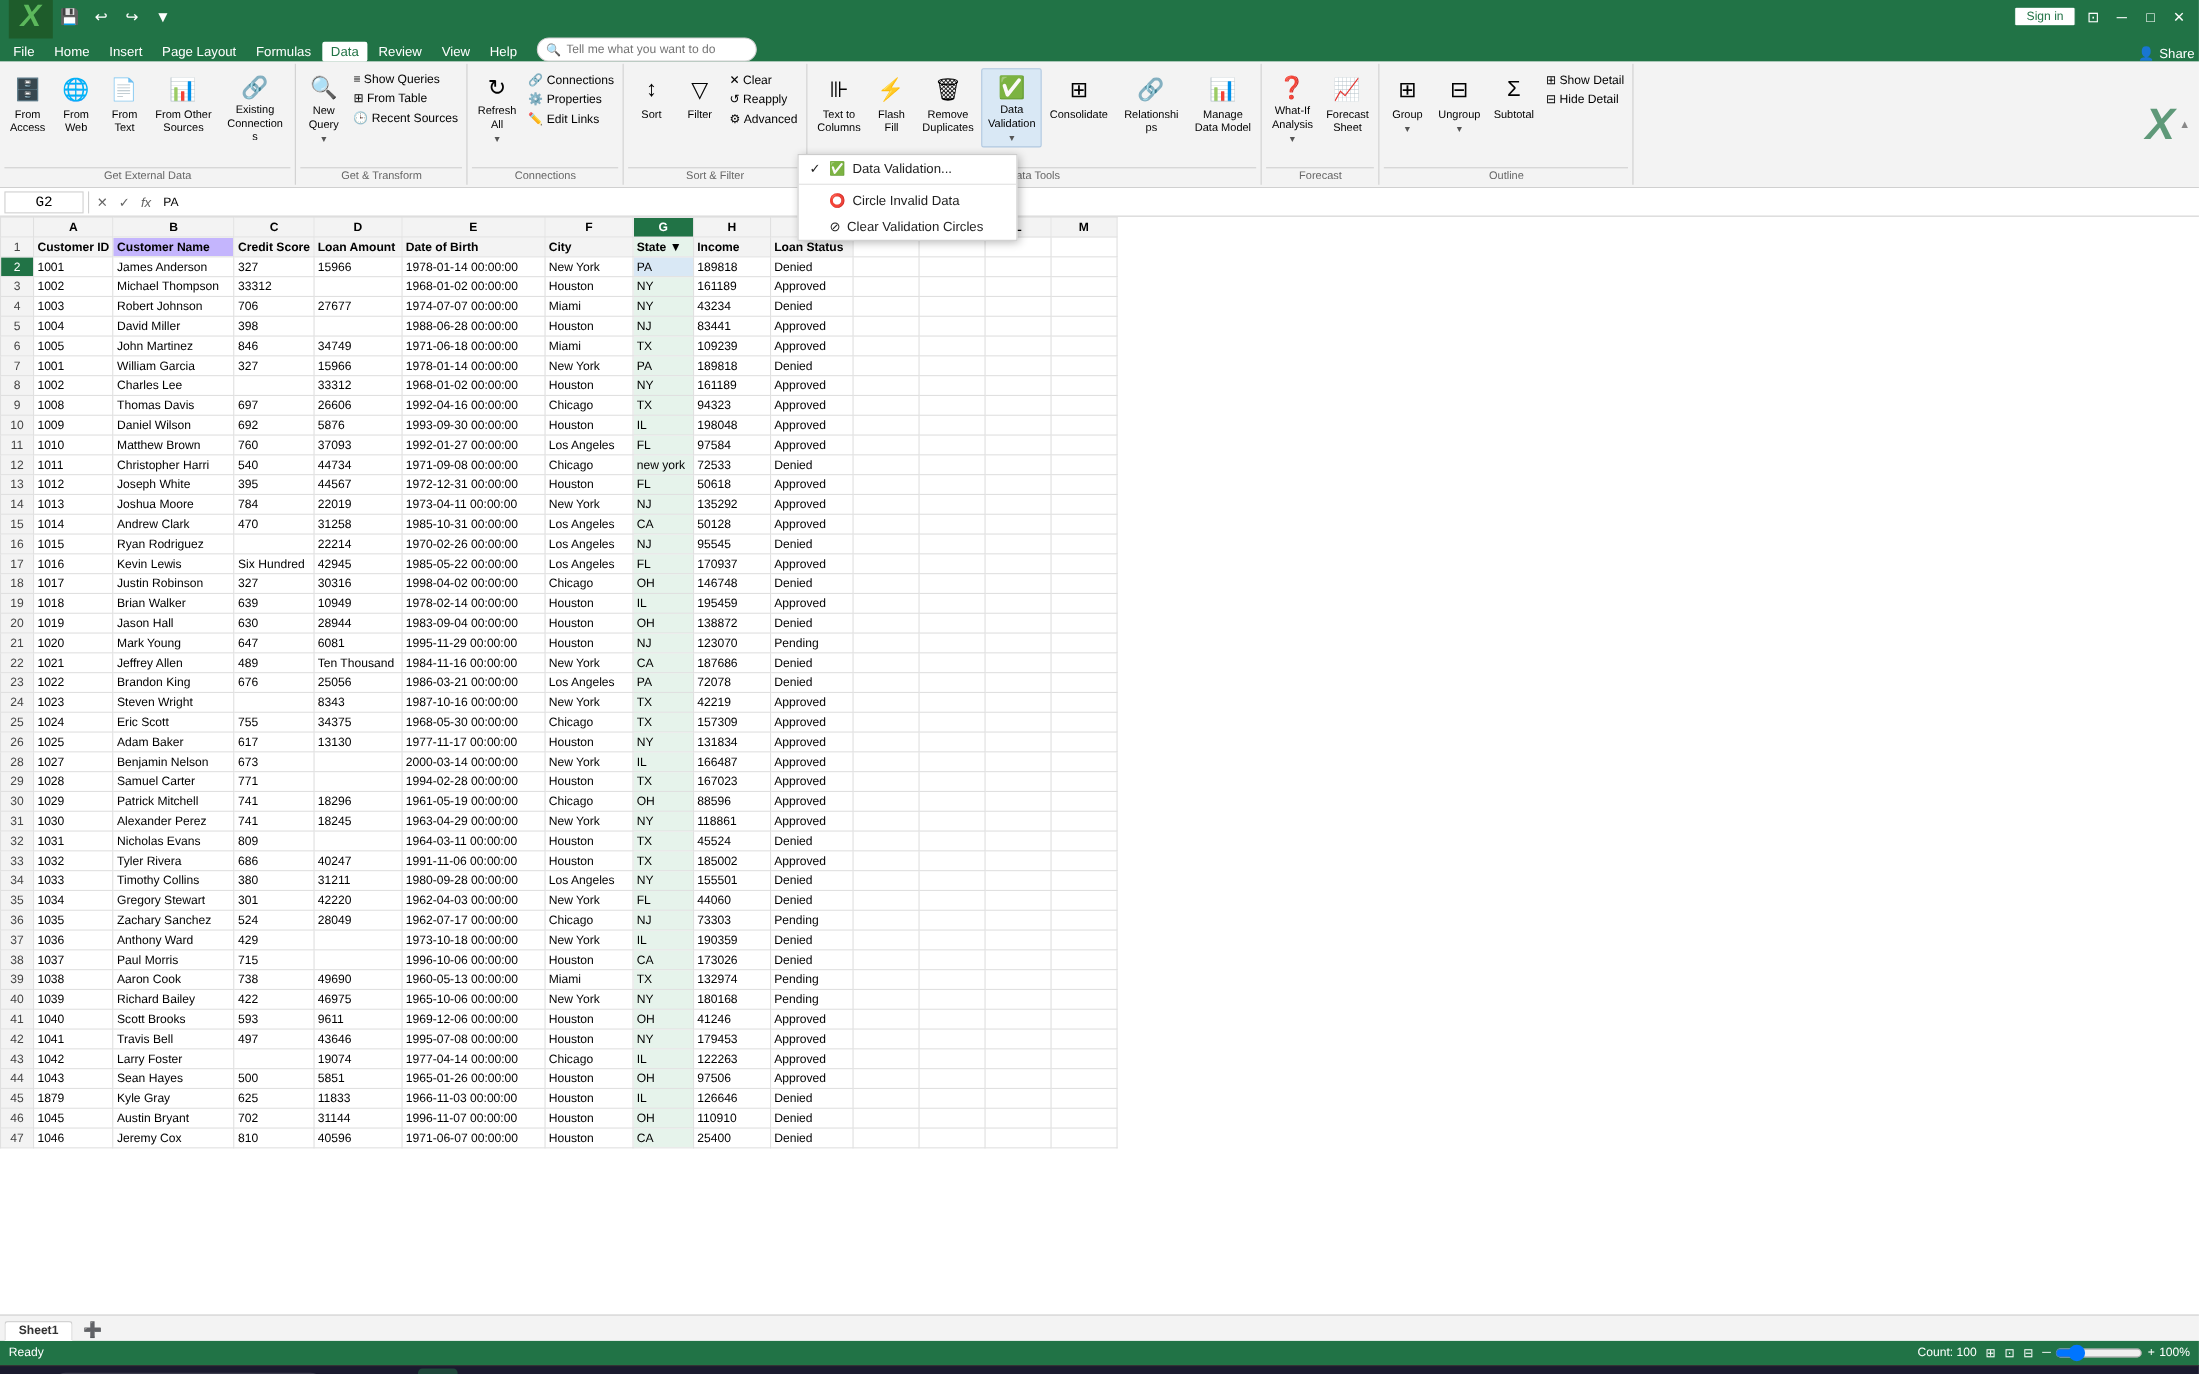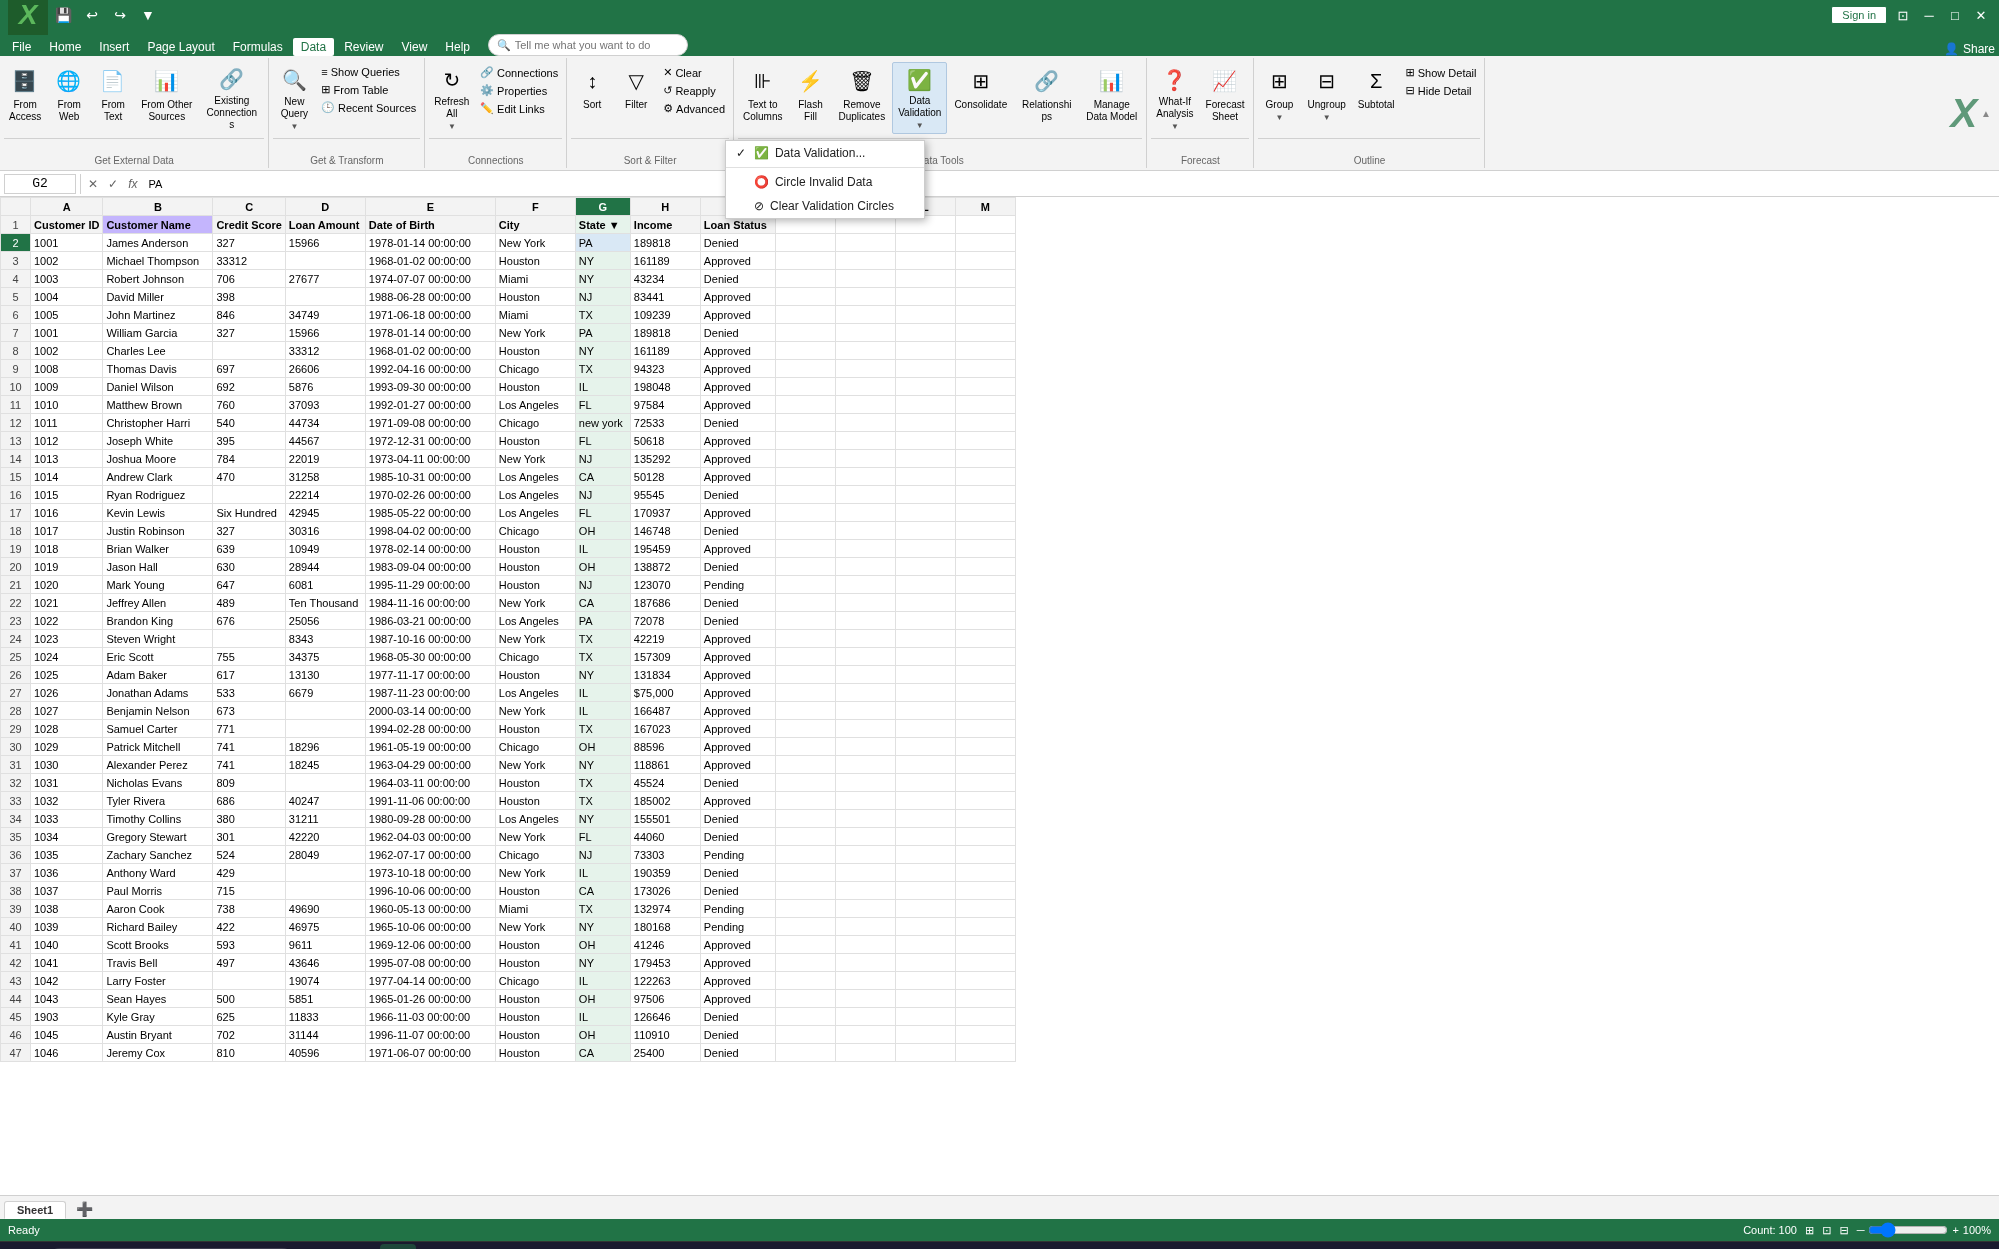--- a/index.html
+++ b/index.html
@@ -70,7 +70,7 @@
       text-align: center;
       border-top: 1px solid #d0d0d0;
       width: 100%;
-      padding-top: 16px;
+      padding-top: 2px;
     }
     .ribbon-btn {
       display: flex;

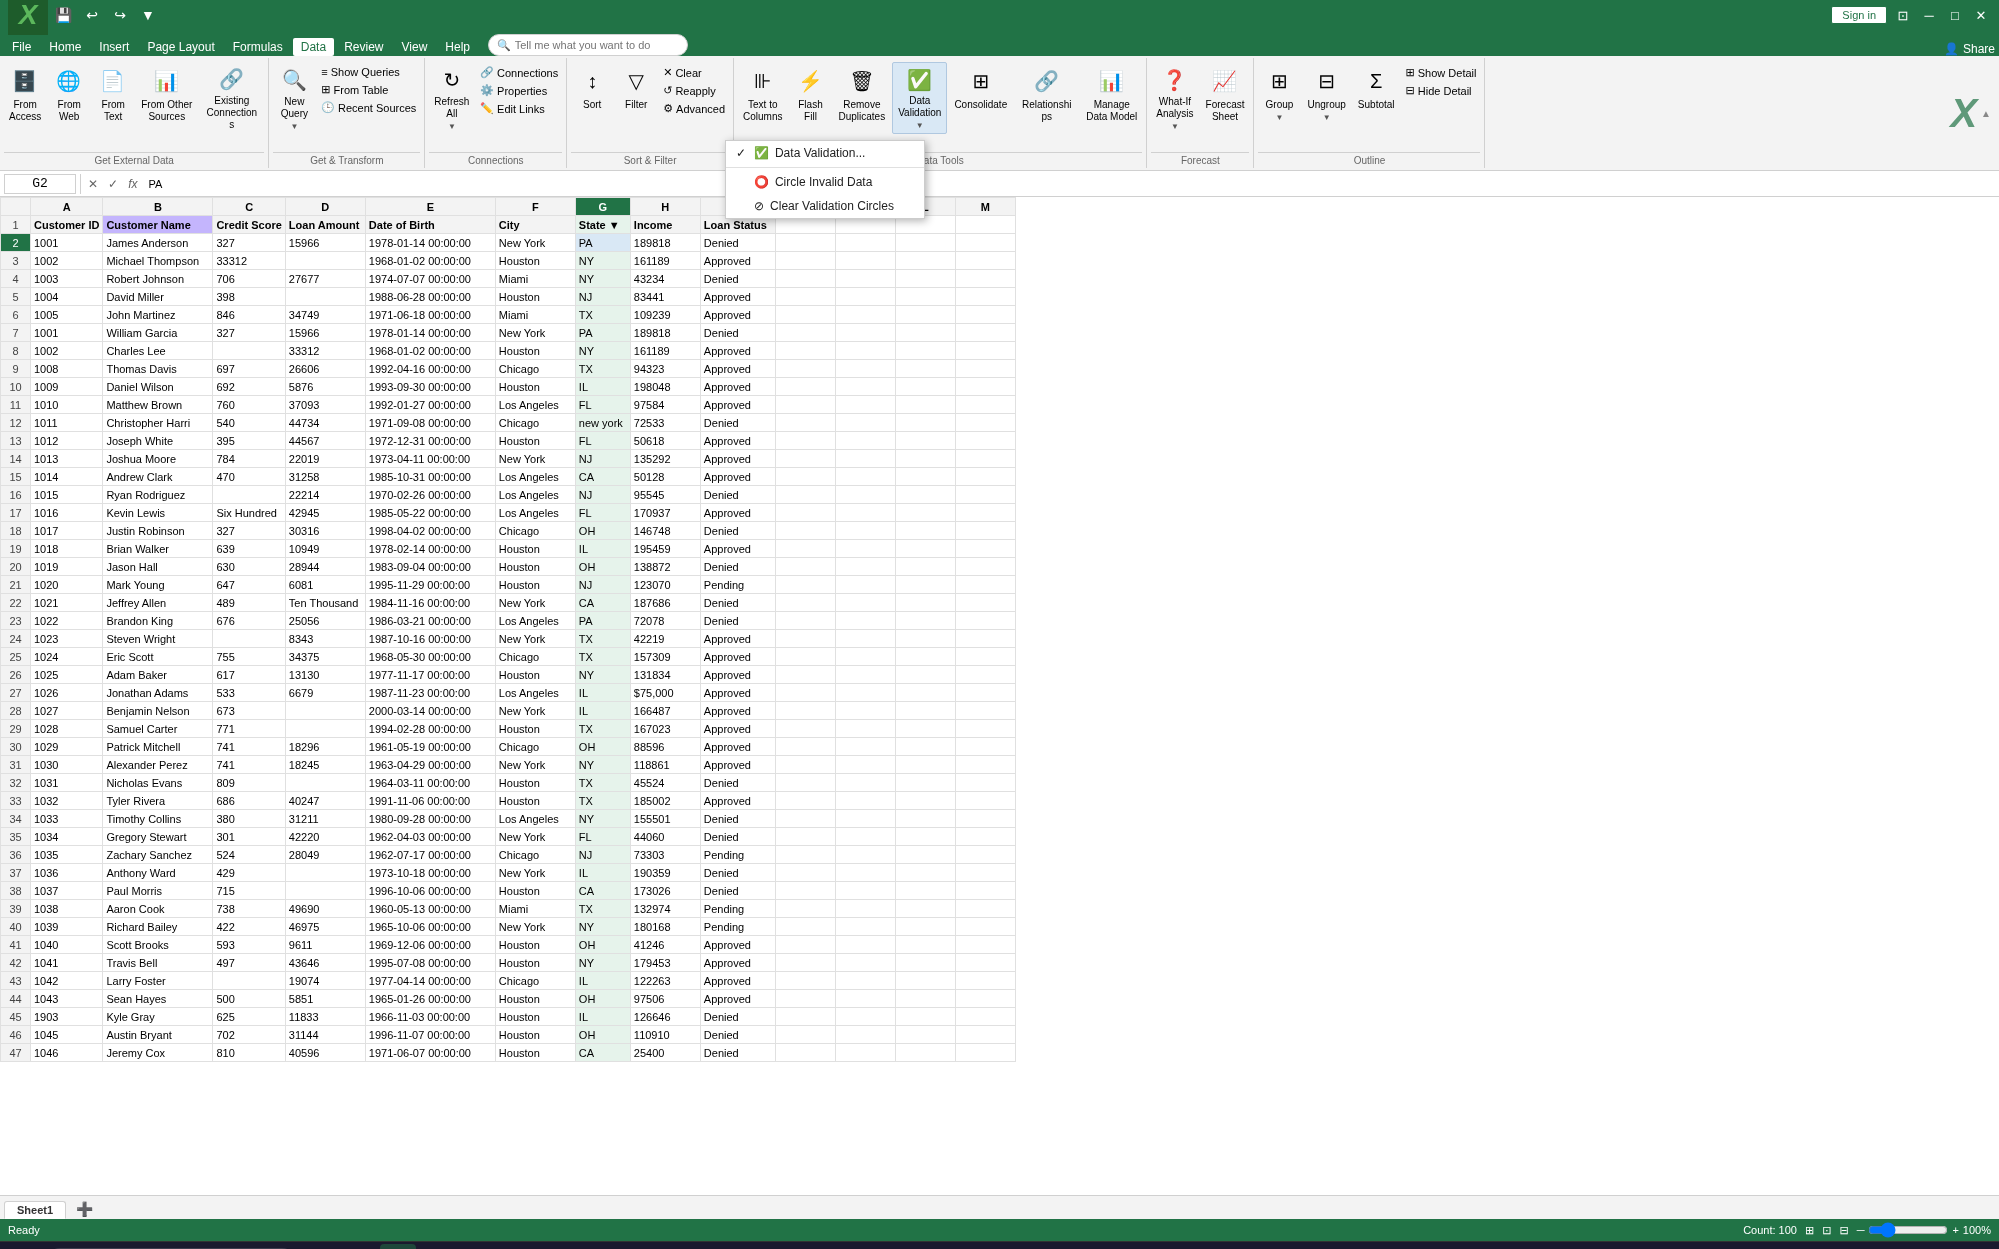--- a/index.html
+++ b/index.html
@@ -993,22 +993,6 @@
               <td></td>
             </tr>
             <tr>
-              <td class="row-num">27</td>
-              <td>1026</td>
-              <td>Jonathan Adams</td>
-              <td>533</td>
-              <td>6679</td>
-              <td>1987-11-23 00:00:00</td>
-              <td>Los Angeles</td>
-              <td style="background: rgb(230, 243, 235);">IL</td>
-              <td>$75,000</td>
-              <td>Approved</td>
-              <td></td>
-              <td></td>
-              <td></td>
-              <td></td>
-            </tr>
-            <tr>
               <td class="row-num">28</td>
               <td>1027</td>
               <td>Benjamin Nelson</td>

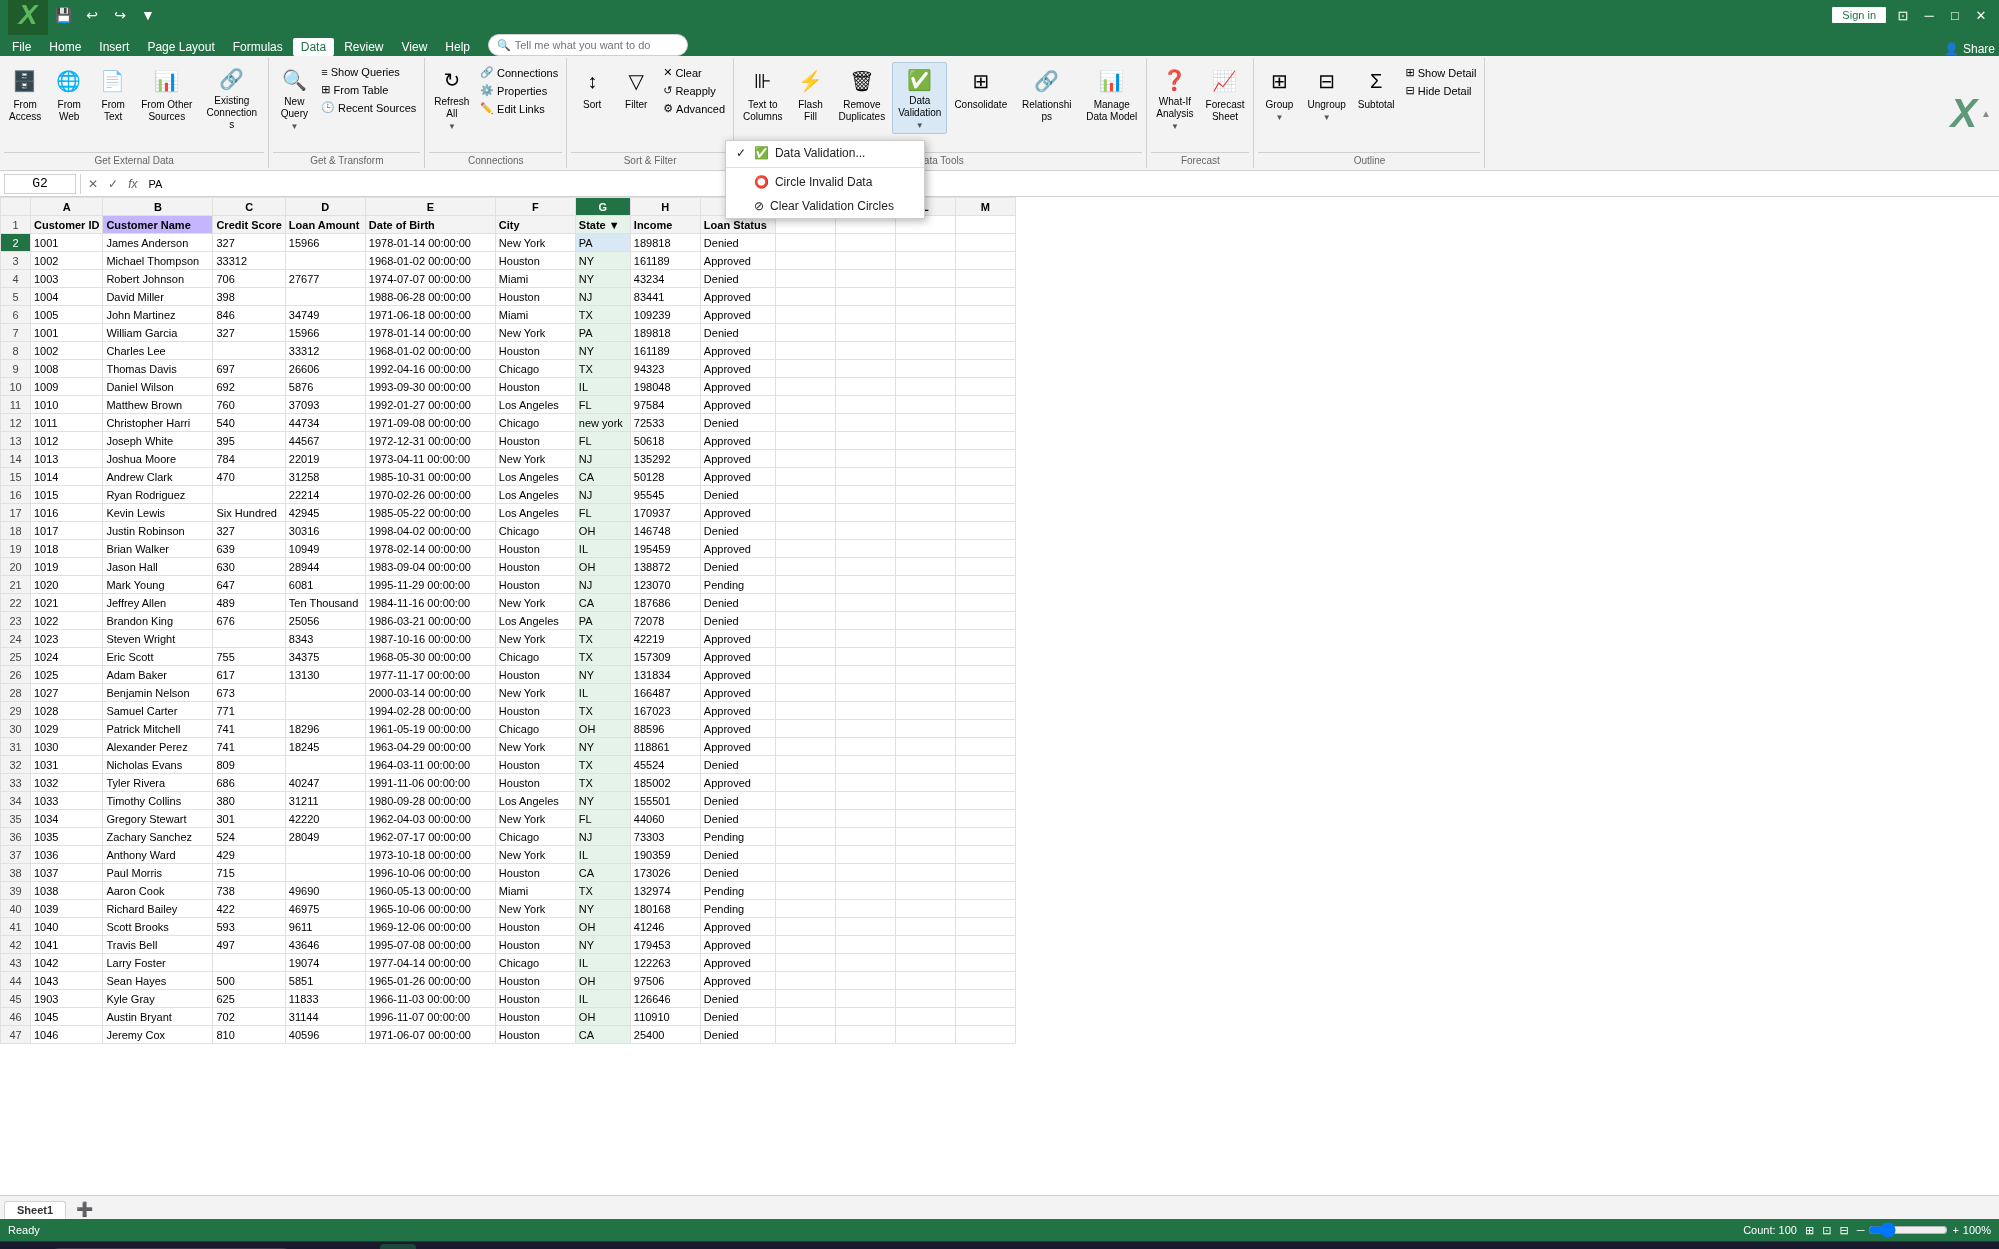--- a/index.html
+++ b/index.html
@@ -1266,7 +1266,7 @@
             </tr>
             <tr>
               <td class="row-num">45</td>
-              <td>1903</td>
+              <td>1879</td>
               <td>Kyle Gray</td>
               <td>625</td>
               <td>11833</td>

